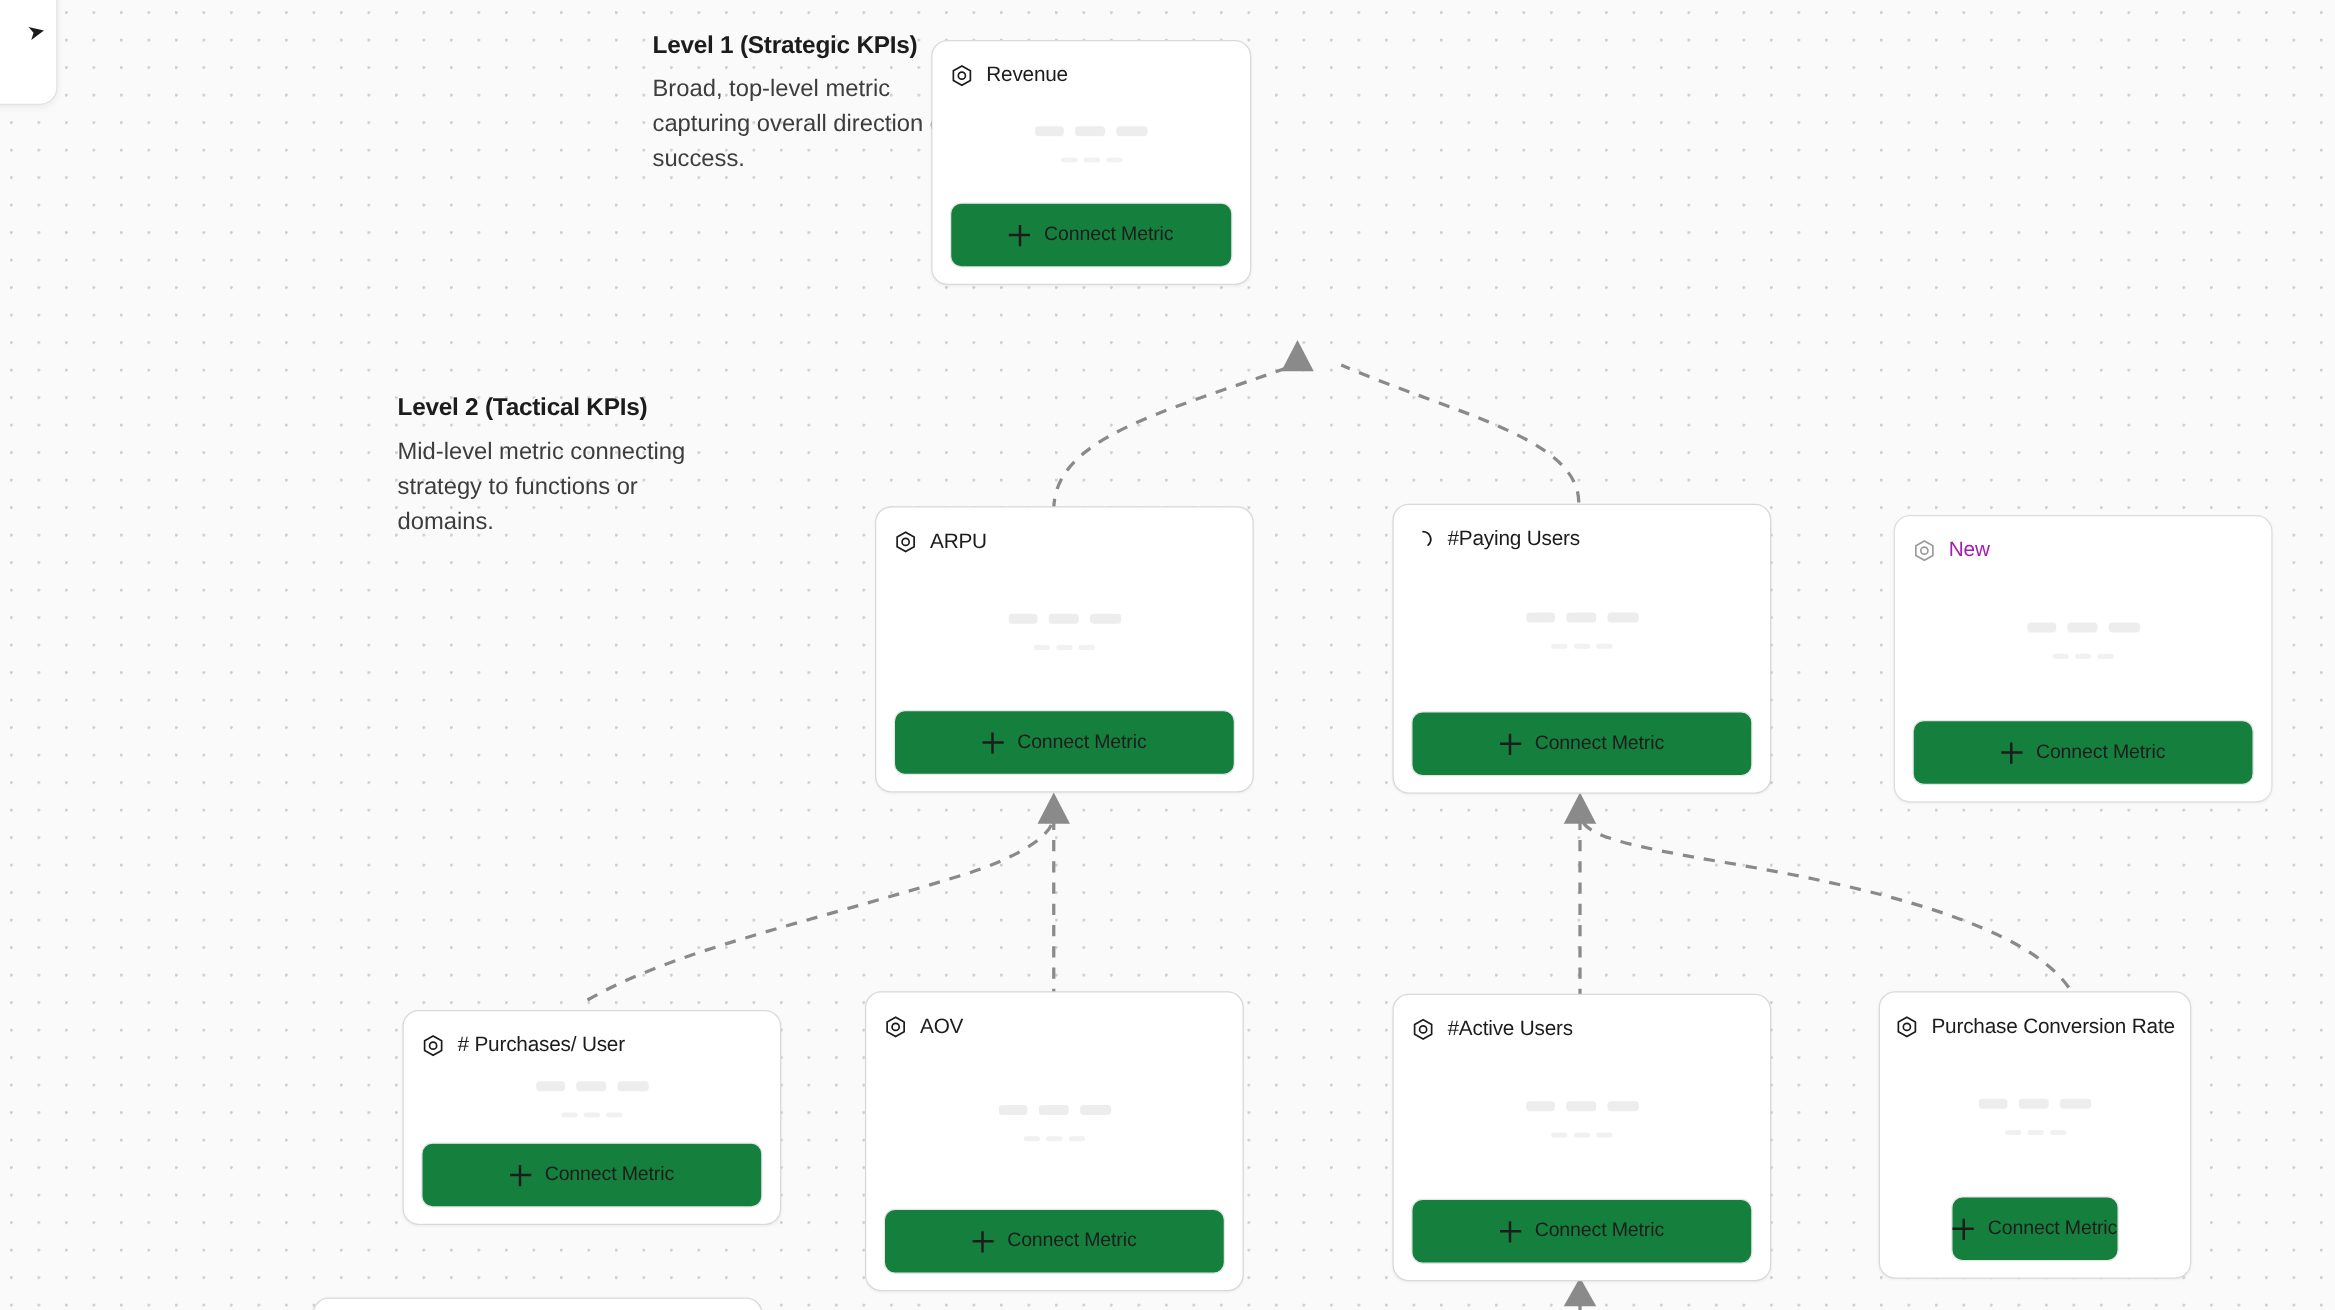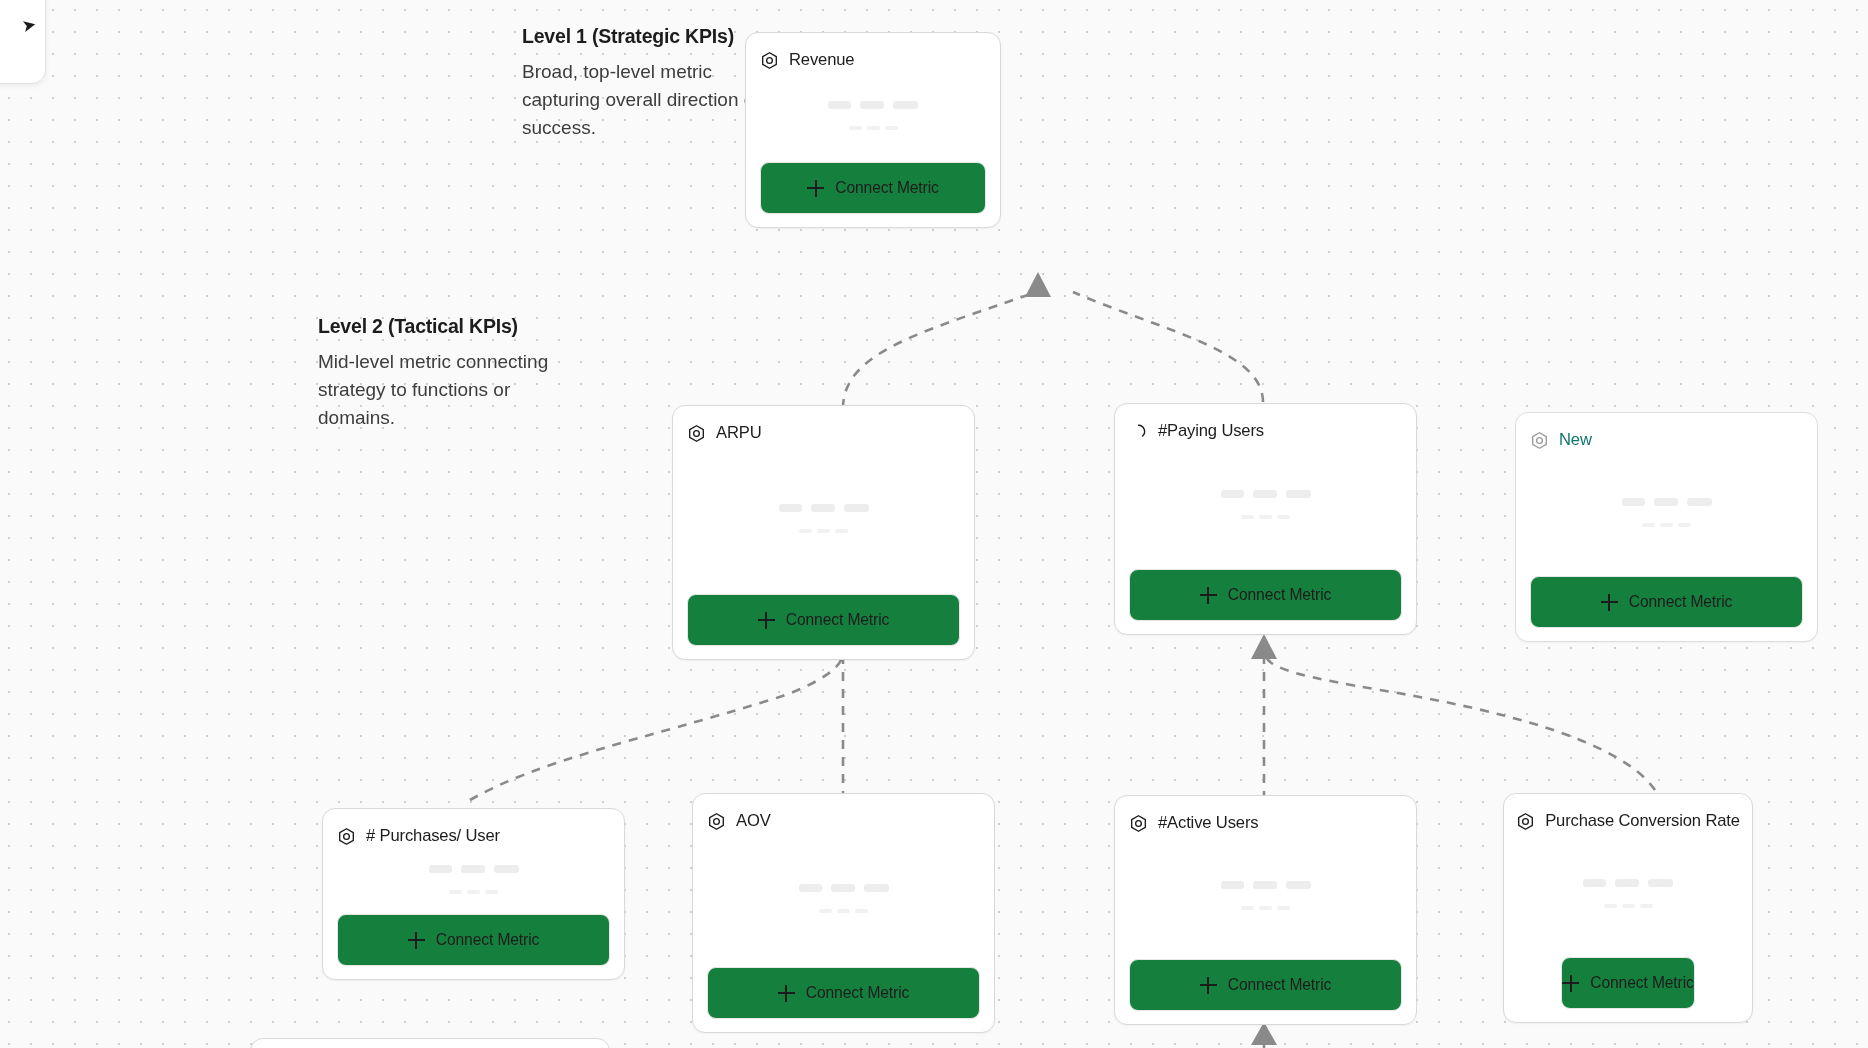--- a/index.html
+++ b/index.html
@@ -255,7 +255,7 @@
     </div>
   </div>
 
-  <div class="card" style="left:672px; top:405px; width:303px; height:255px;">
+  <div class="card" style="left:700px; top:405px; width:303px; height:229px;">
     <div class="card-head">
       <svg class="card-icon" viewBox="0 0 24 24">
         <path d="M12 2.2 L20.6 7.1 L20.6 16.9 L12 21.8 L3.4 16.9 L3.4 7.1 Z" fill="none" stroke="#1c1c1c" stroke-width="1.7" stroke-linejoin="round"></path>

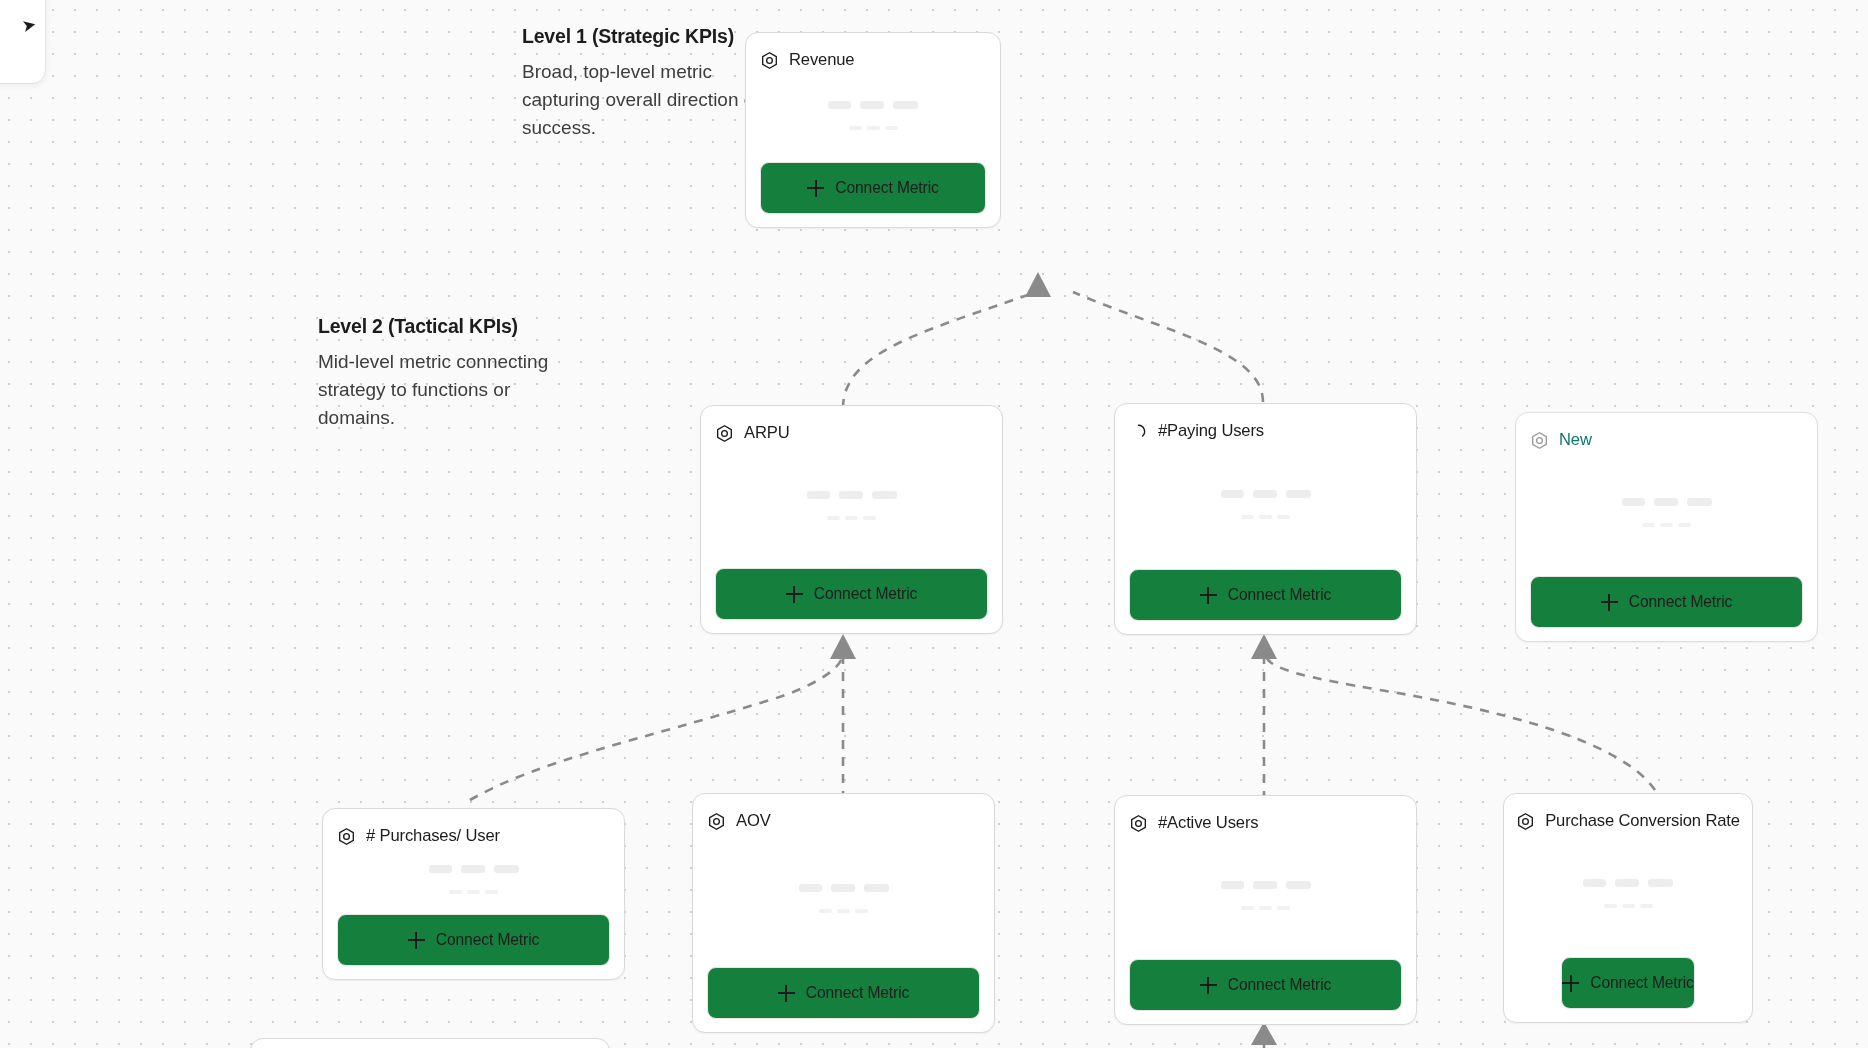--- a/index.html
+++ b/index.html
@@ -99,7 +99,7 @@
     overflow: hidden;
     text-overflow: ellipsis;
   }
-  .card.ghost .card-title { color: #0f766e; }
+  .card.ghost .card-title { color: #a21caf; }
 
   
   .card-body {

